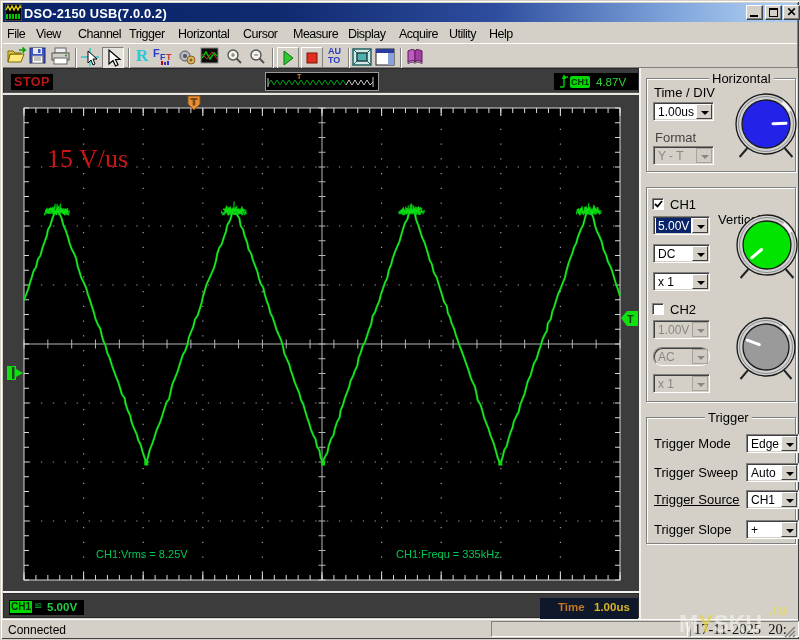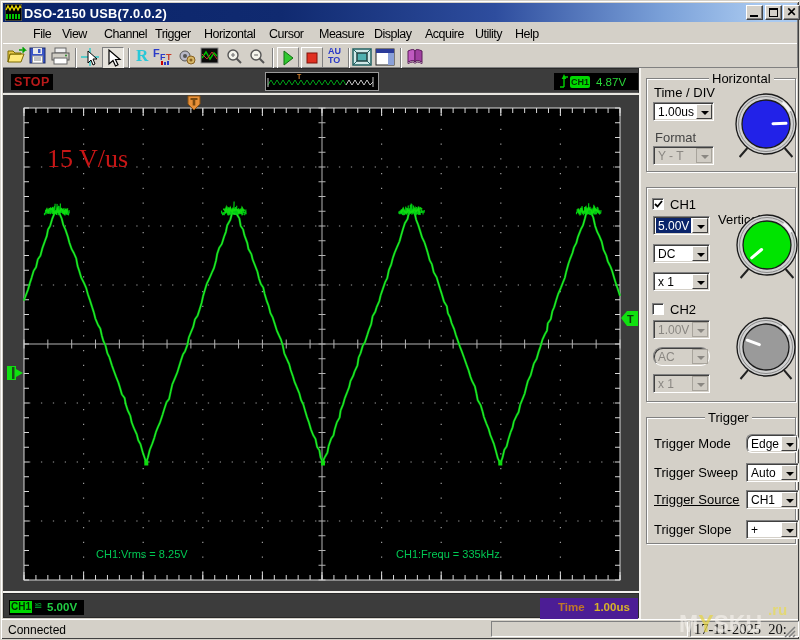--- a/index.html
+++ b/index.html
@@ -22,7 +22,7 @@
 .dcombo .tri { border-top-color:#8a8782; }
 .gbox { position:absolute; border:1px solid #808080; box-shadow:1px 1px 0 #fff, inset 1px 1px 0 #fff; }
 .glabel { position:absolute; top:-8px; background:#d4d0c8; padding:0 3px; font-size:13px; color:#000; }
-.menuitem { position:absolute; top:5px; font-size:12.5px; color:#000; letter-spacing:-0.5px;margin-left:26px; }
+.menuitem { position:absolute; top:5px; font-size:12.5px; color:#000; letter-spacing:-0.5px; }
 .tbtn { position:absolute; top:3px; width:22px; height:22px; }
 .sep { position:absolute; top:4px; width:2px; height:20px;
   border-left:1px solid #808080; border-right:1px solid #fff; }

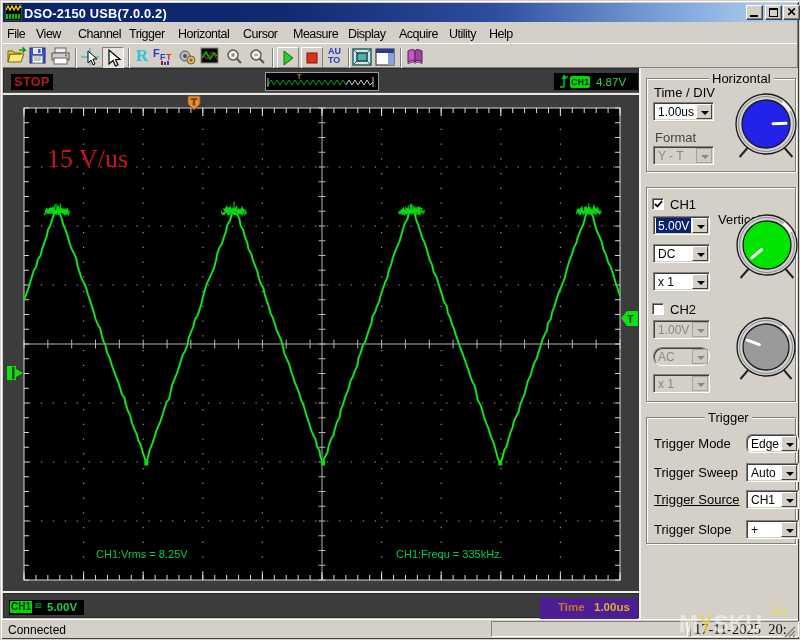--- a/index.html
+++ b/index.html
@@ -339,7 +339,7 @@
       <span class="glabel" style="left:58px;">Trigger</span>
     </div>
 <span class="lbl" style="left:13px;top:368px;">Trigger Mode</span>
-<div class="abs combo sunken2" style="left:105px;top:366px;width:53px;height:19px;border-radius:6px;">
+<div class="abs combo sunken2" style="left:105px;top:366px;width:53px;height:19px;">
       <span style="position:absolute;left:4px;top:2px;">Edge</span>
       <div class="btn">
         <div class="tri"></div>

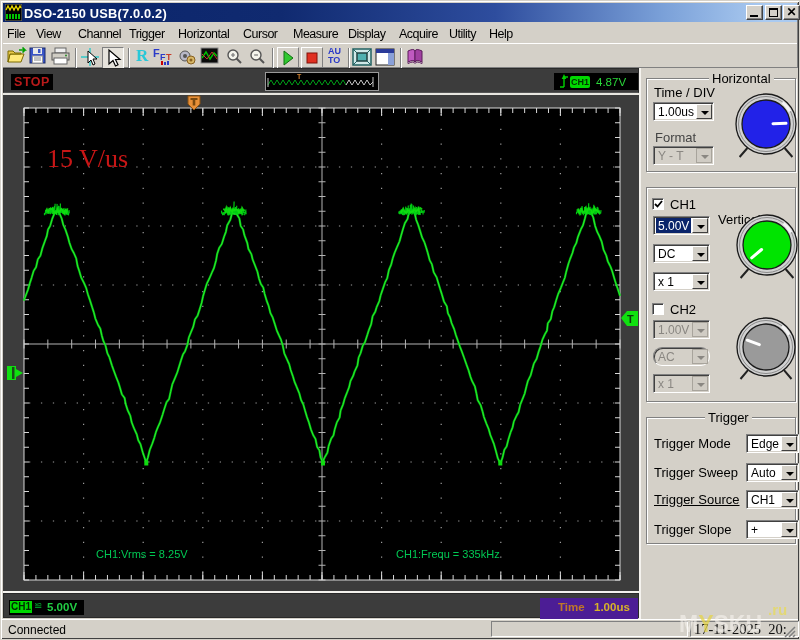--- a/index.html
+++ b/index.html
@@ -240,7 +240,7 @@
     <span class="abs" style="left:25px;top:0px;color:#00bb33;font-size:10px;">≌</span>
     <span class="abs" style="left:38px;top:1px;color:#22cc44;font-size:11.5px;font-weight:bold;">5.00V</span>
   </div>
-  <div class="abs" style="left:536px;top:4px;width:98px;height:26px;background:#4c1d95;">
+  <div class="abs" style="left:536px;top:4px;width:98px;height:26px;background:#0f172a;">
     <span class="abs" style="left:18px;top:3px;color:#c07828;font-size:11.5px;font-weight:bold;">Time</span>
     <span class="abs" style="left:54px;top:3px;color:#d8b428;font-size:11.5px;font-weight:bold;">1.00us</span>
   </div>

